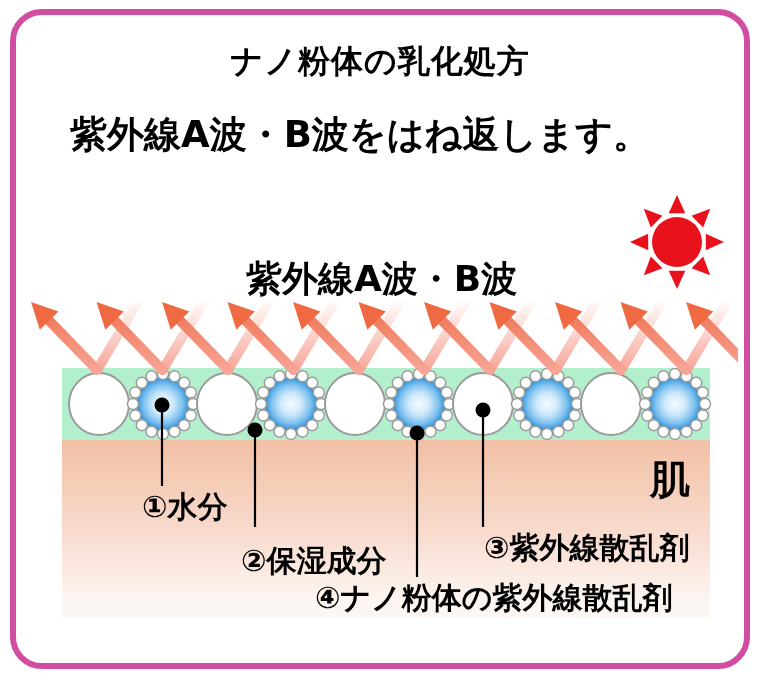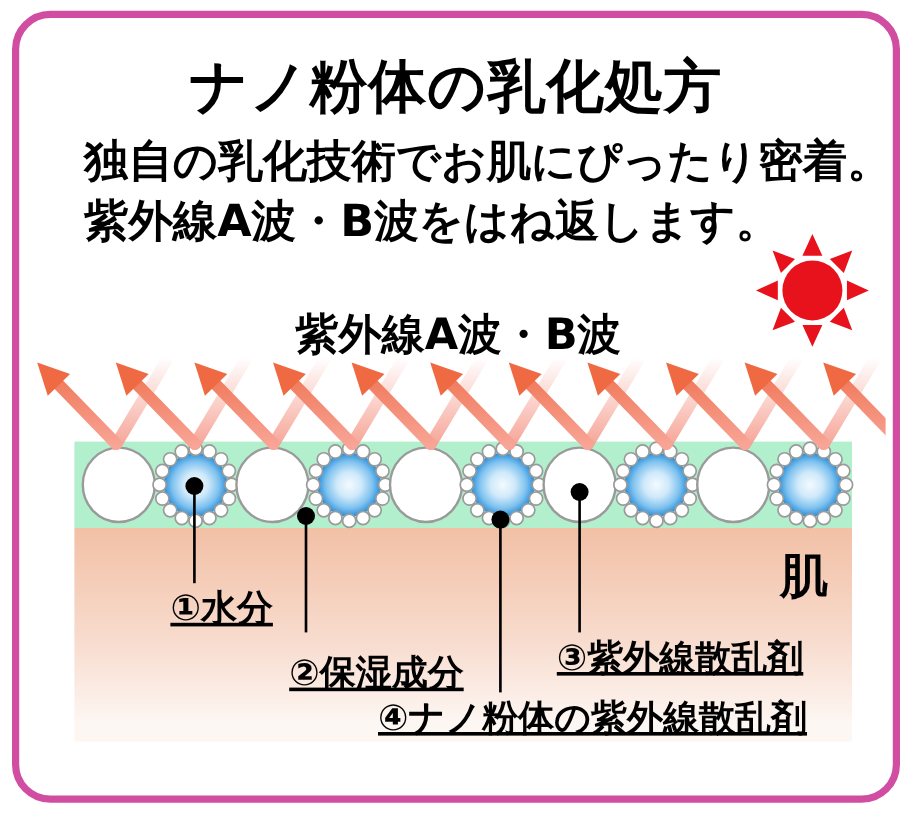--- a/index.html
+++ b/index.html
@@ -14,7 +14,7 @@
   }
   .title{
     position:absolute;left:0;top:40px;width:760px;text-align:center;
-    font-size:48px;font-weight:bold;letter-spacing:1px;z-index:5;margin:0;
+    font-size:32px;font-weight:bold;letter-spacing:1px;z-index:5;margin:0;
   }
   .desc{position:absolute;left:70px;top:110px;z-index:5;}
   .desc-line{font-size:37px;font-weight:bold;line-height:50px;white-space:nowrap;}

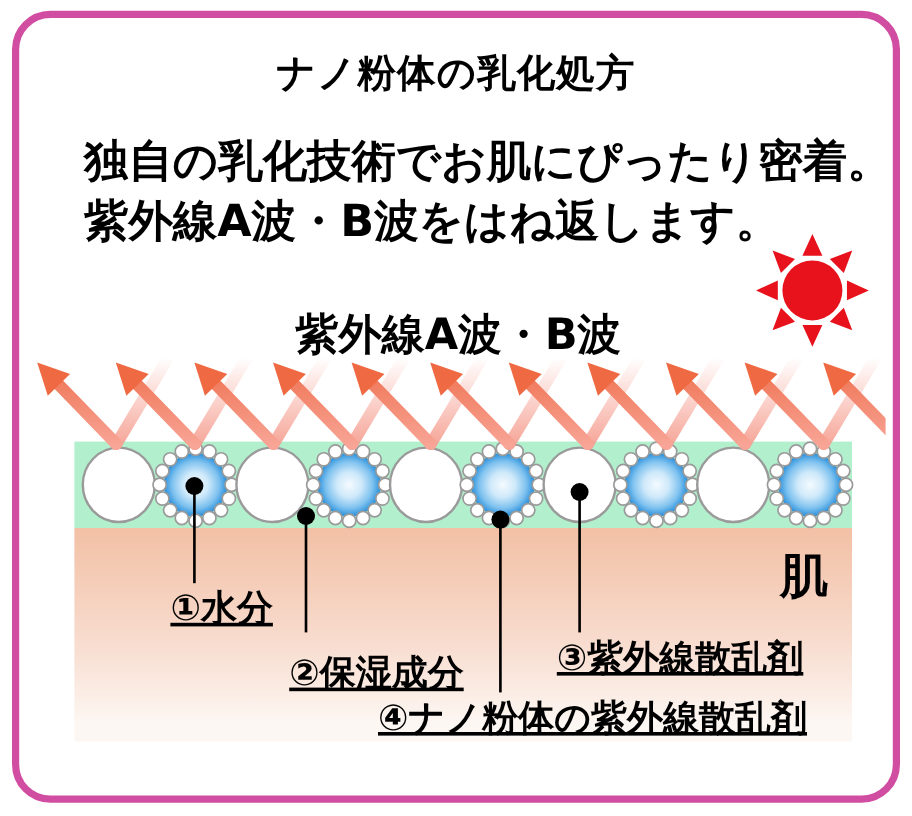--- a/index.html
+++ b/index.html
@@ -44,7 +44,6 @@
   <h1 class="title">ナノ粉体の乳化処方</h1>
 
   <div class="desc">
-    <div class="desc-line">独自の乳化技術でお肌にぴったり密着。</div>
     <div class="desc-line">紫外線A波・B波をはね返します。</div>
   </div>
 

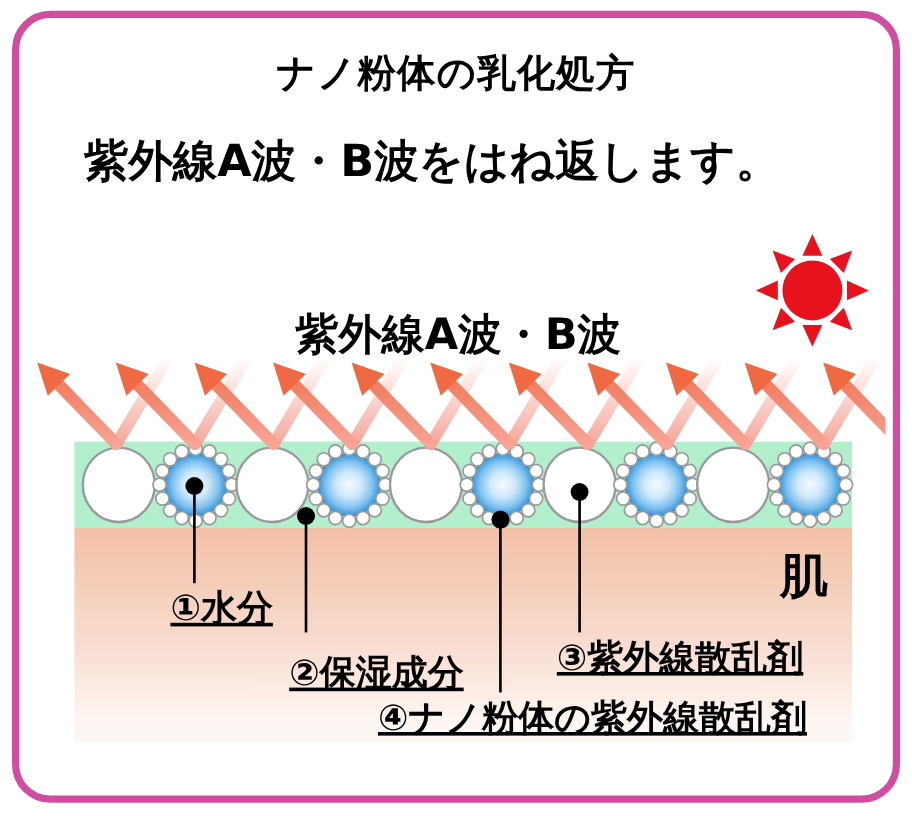--- a/index.html
+++ b/index.html
@@ -28,7 +28,7 @@
     position:absolute;left:650px;top:452px;font-size:40px;font-weight:bold;z-index:5;
   }
   .overlay{position:absolute;left:0;top:0;width:760px;height:680px;z-index:4;pointer-events:none;}
-  .ann{position:absolute;font-size:30px;font-weight:bold;white-space:nowrap;z-index:5;text-decoration:underline;}
+  .ann{position:absolute;font-size:30px;font-weight:bold;white-space:nowrap;z-index:5;}
   .ann-1{left:142px;top:487px;}
   .ann-2{left:241px;top:541px;}
   .ann-3{left:464px;top:528px;}

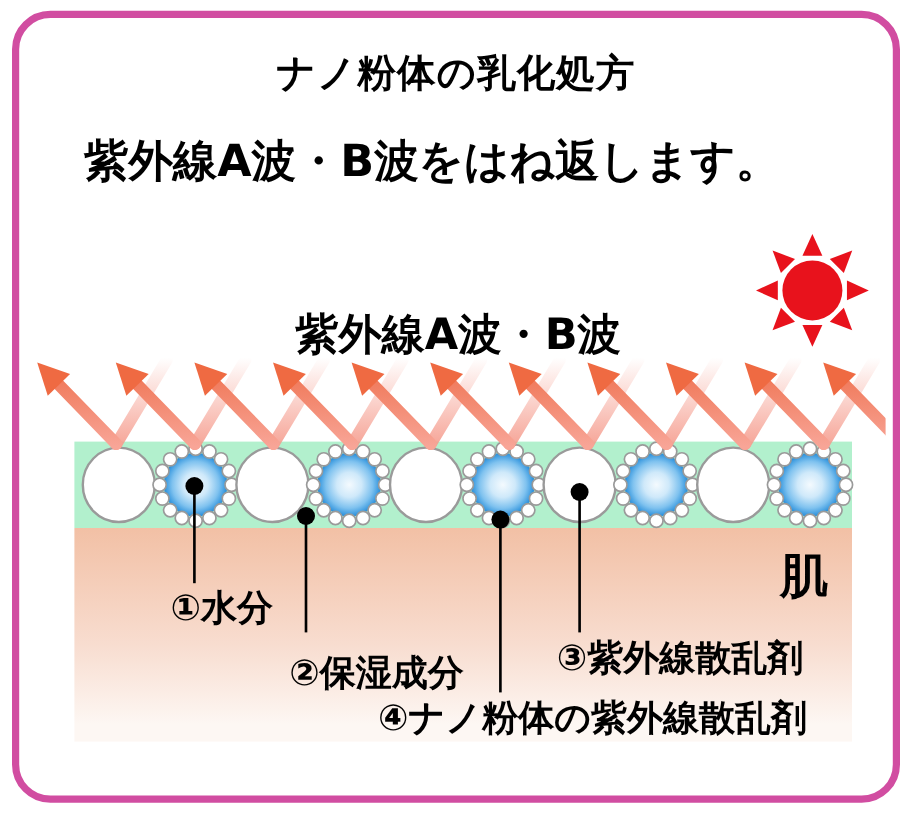--- a/index.html
+++ b/index.html
@@ -31,7 +31,7 @@
   .ann{position:absolute;font-size:30px;font-weight:bold;white-space:nowrap;z-index:5;}
   .ann-1{left:142px;top:487px;}
   .ann-2{left:241px;top:541px;}
-  .ann-3{left:464px;top:528px;}
+  .ann-3{left:484px;top:528px;}
   .ann-4{left:315px;top:578px;}
 </style>
 </head>

